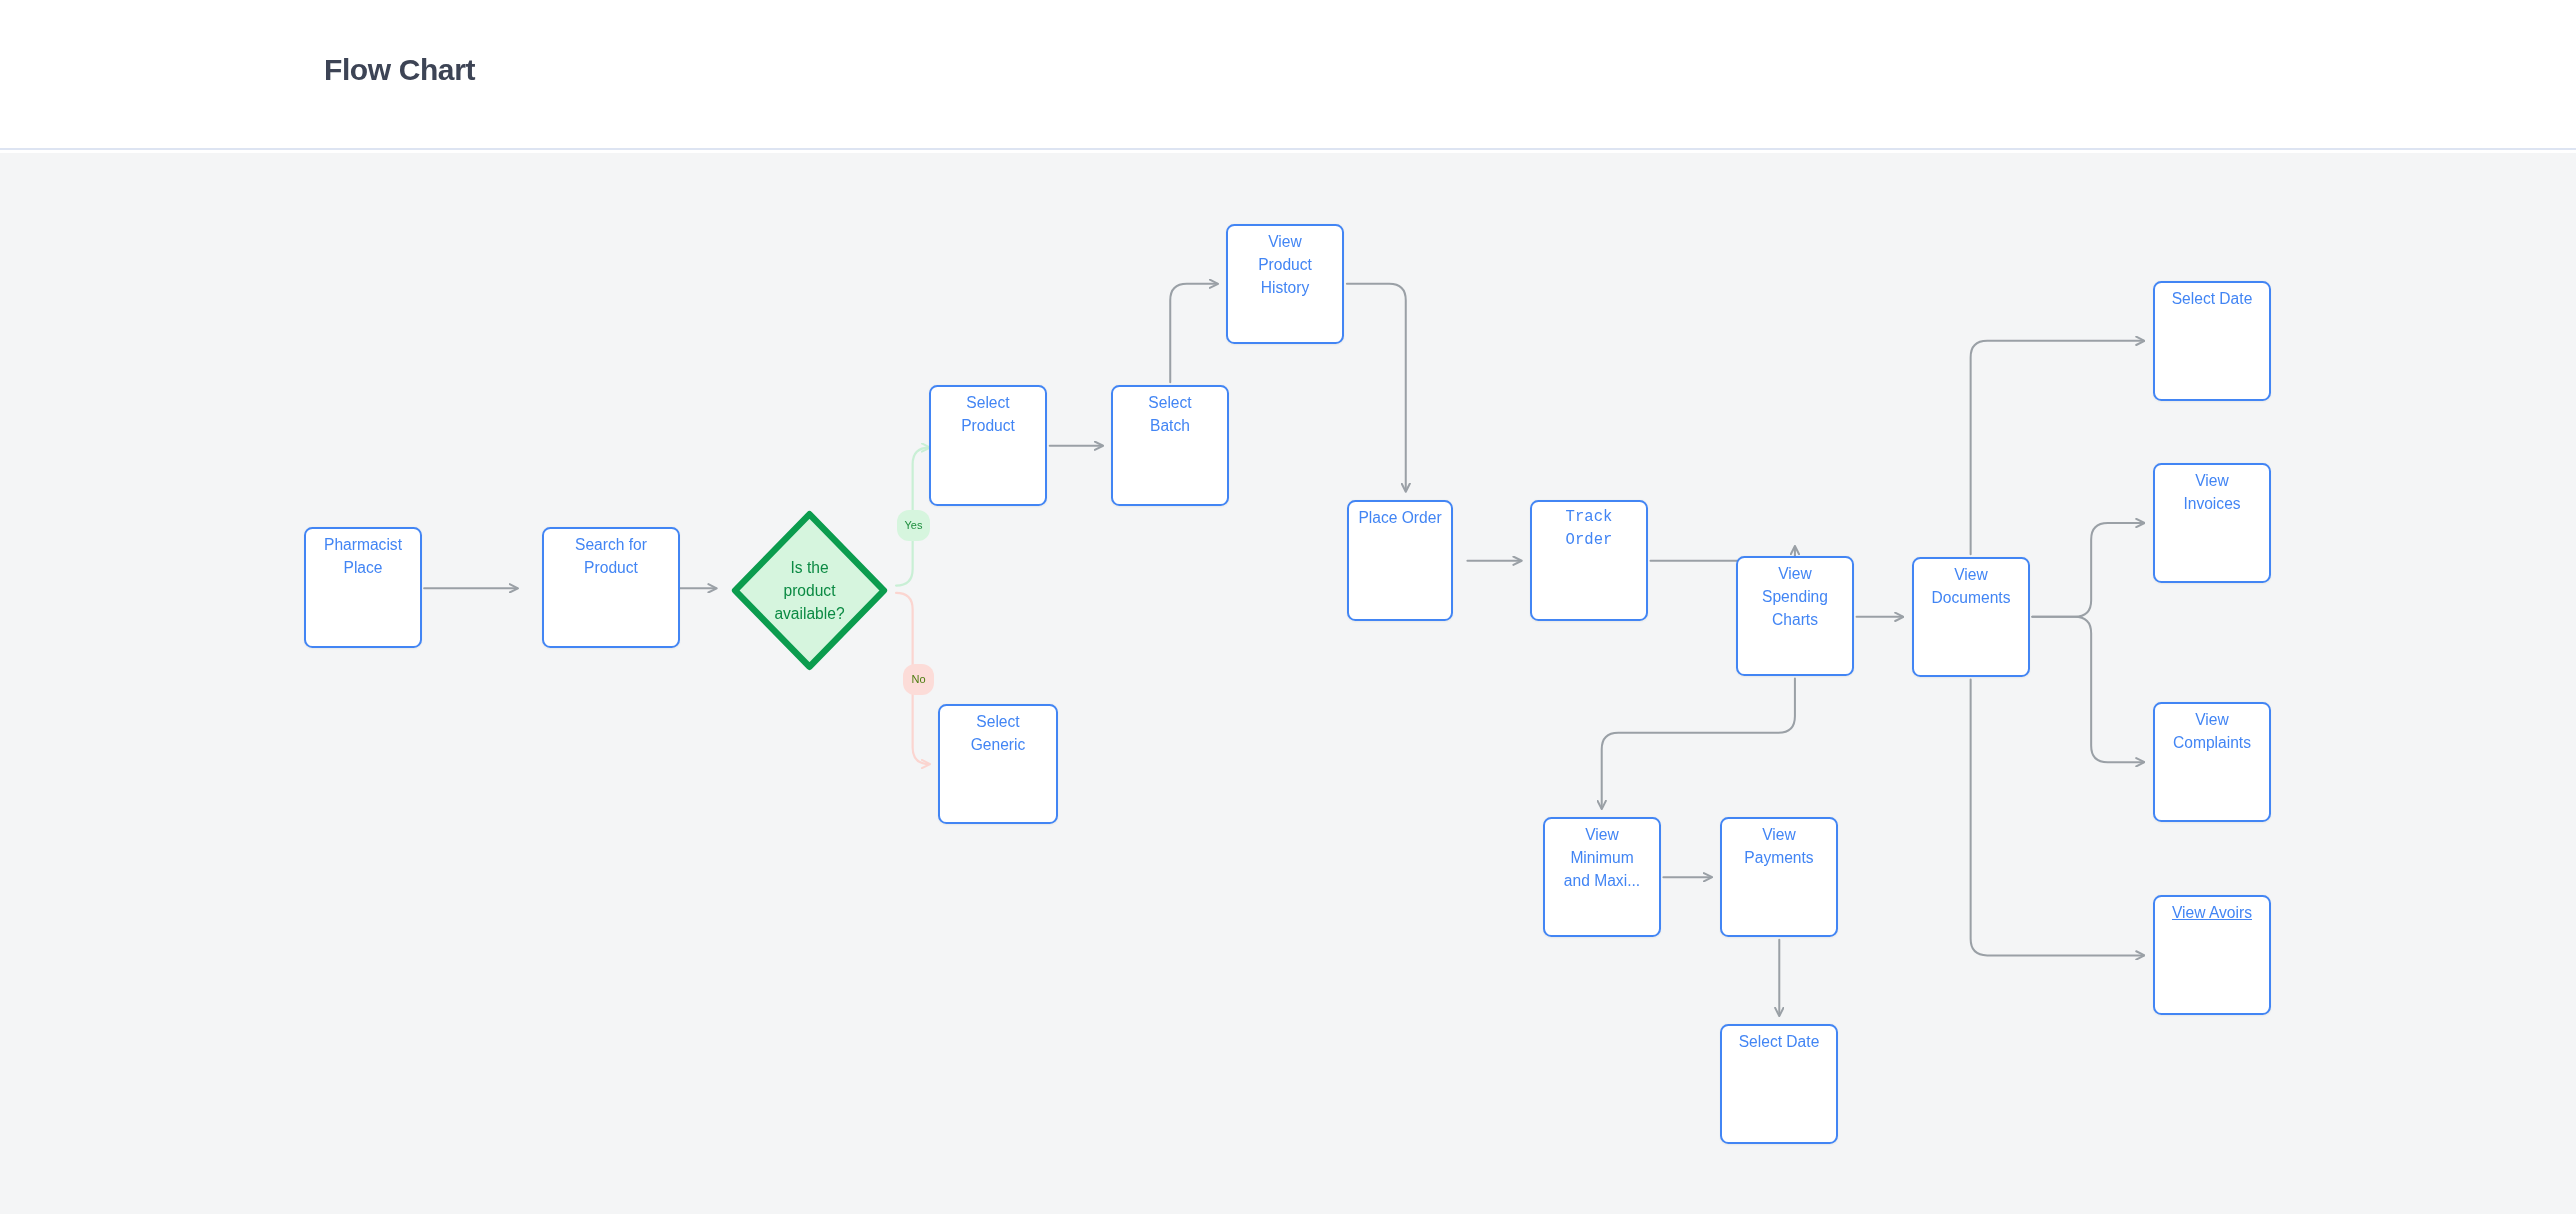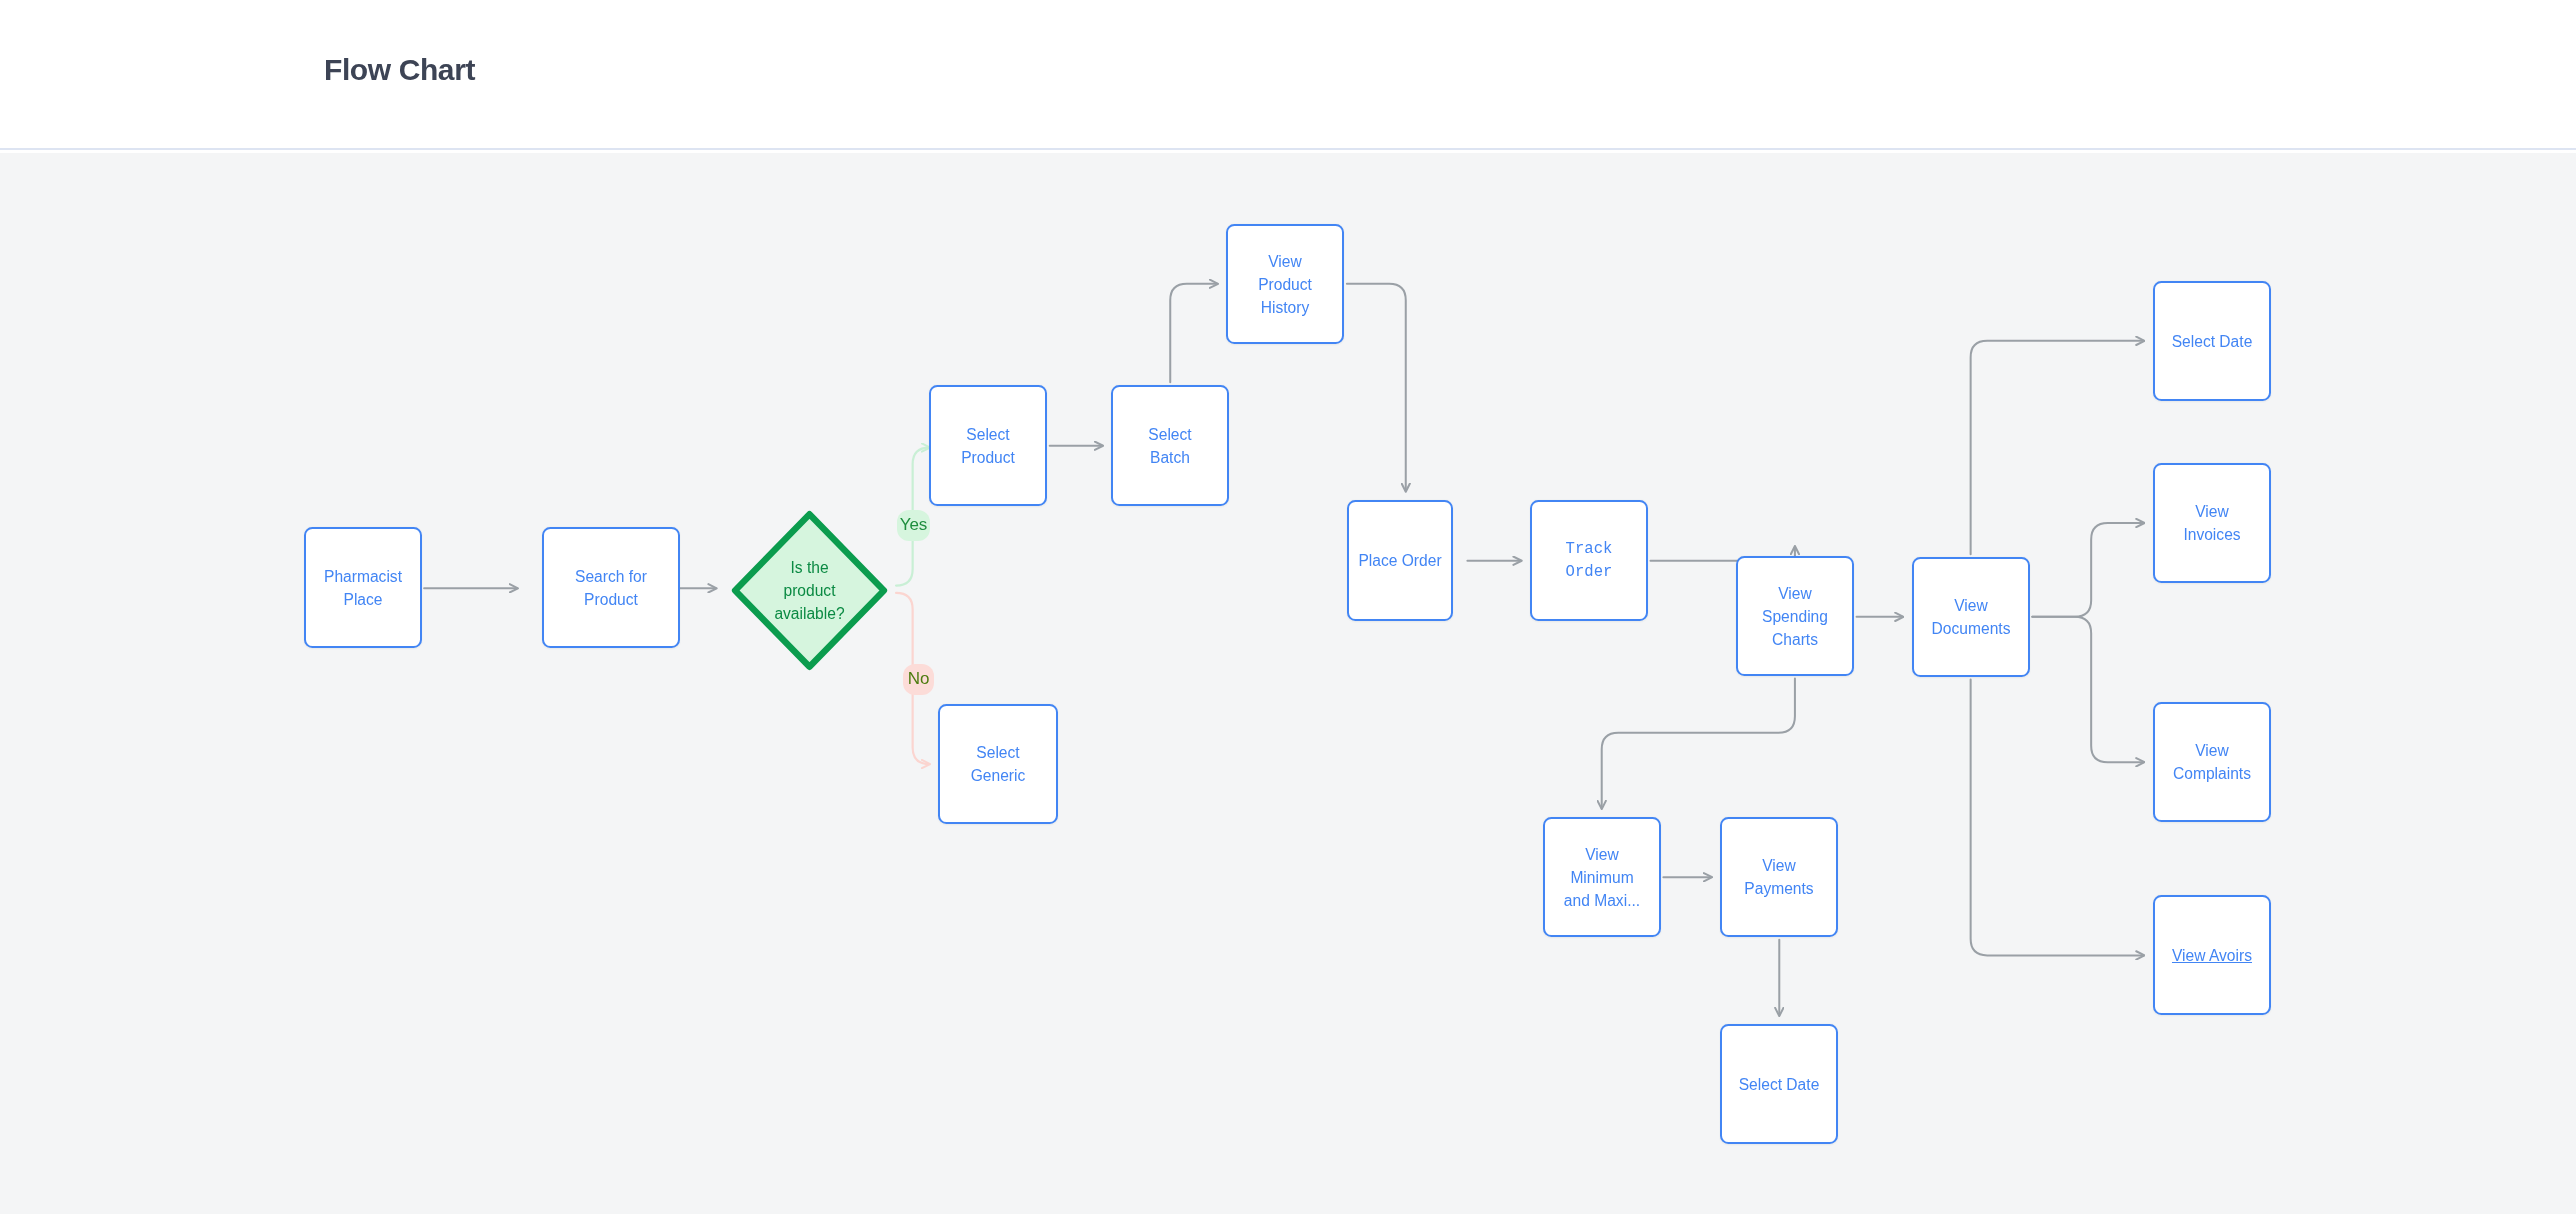--- a/index.html
+++ b/index.html
@@ -66,7 +66,7 @@
   .node {
     position: absolute;
     display: flex;
-    align-items: center;
+    align-items: flex-start;
     justify-content: center;
     text-align: center;
     background: #ffffff;

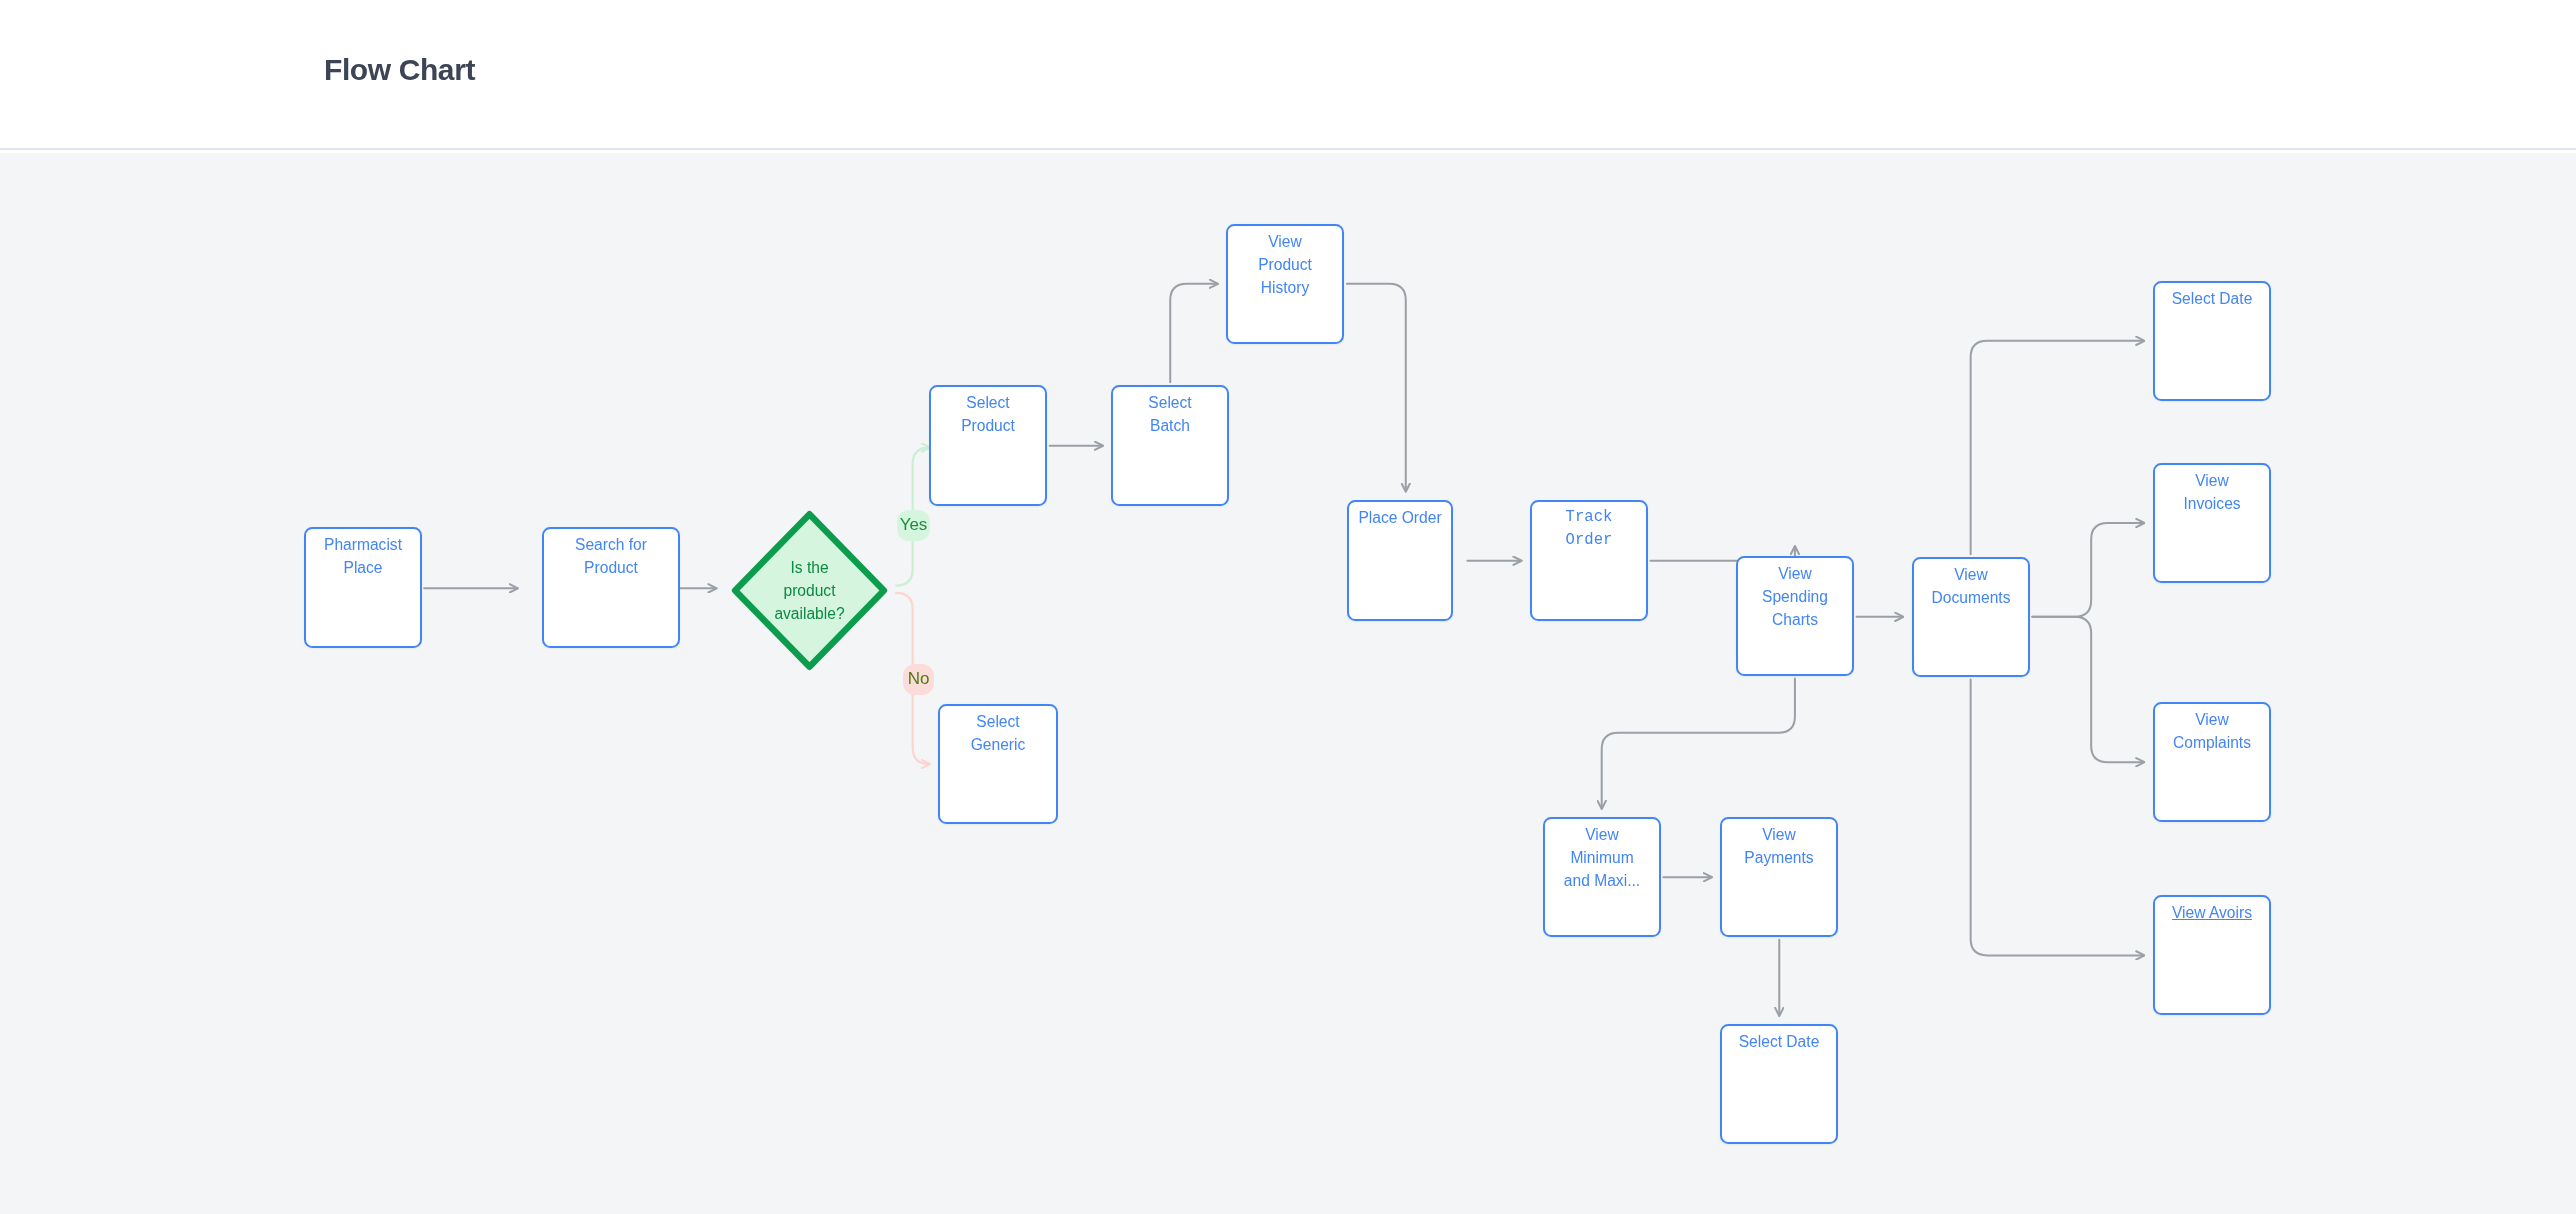--- a/index.html
+++ b/index.html
@@ -109,7 +109,7 @@
     display: flex;
     align-items: center;
     justify-content: center;
-    font-size: 17px;
+    font-size: 11px;
     line-height: 18.4px;
     border-radius: 12px;
     white-space: nowrap;

